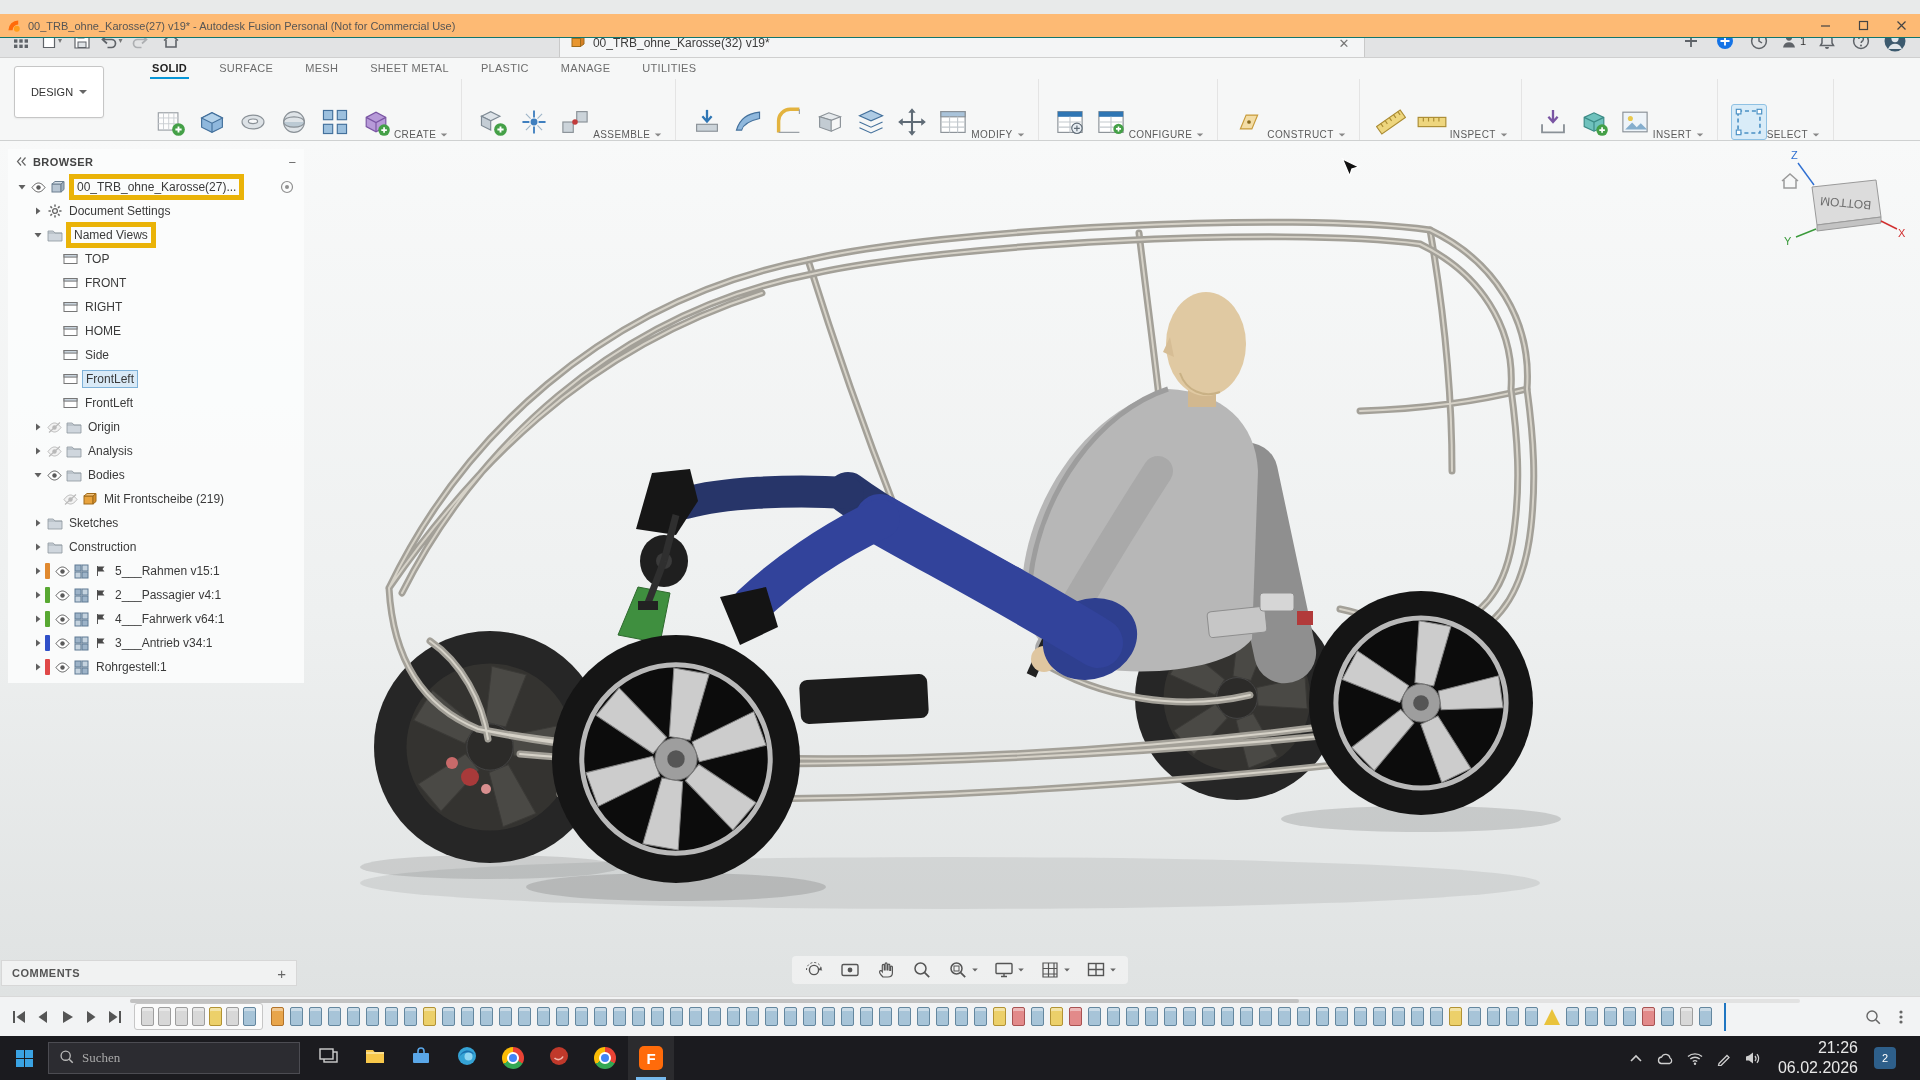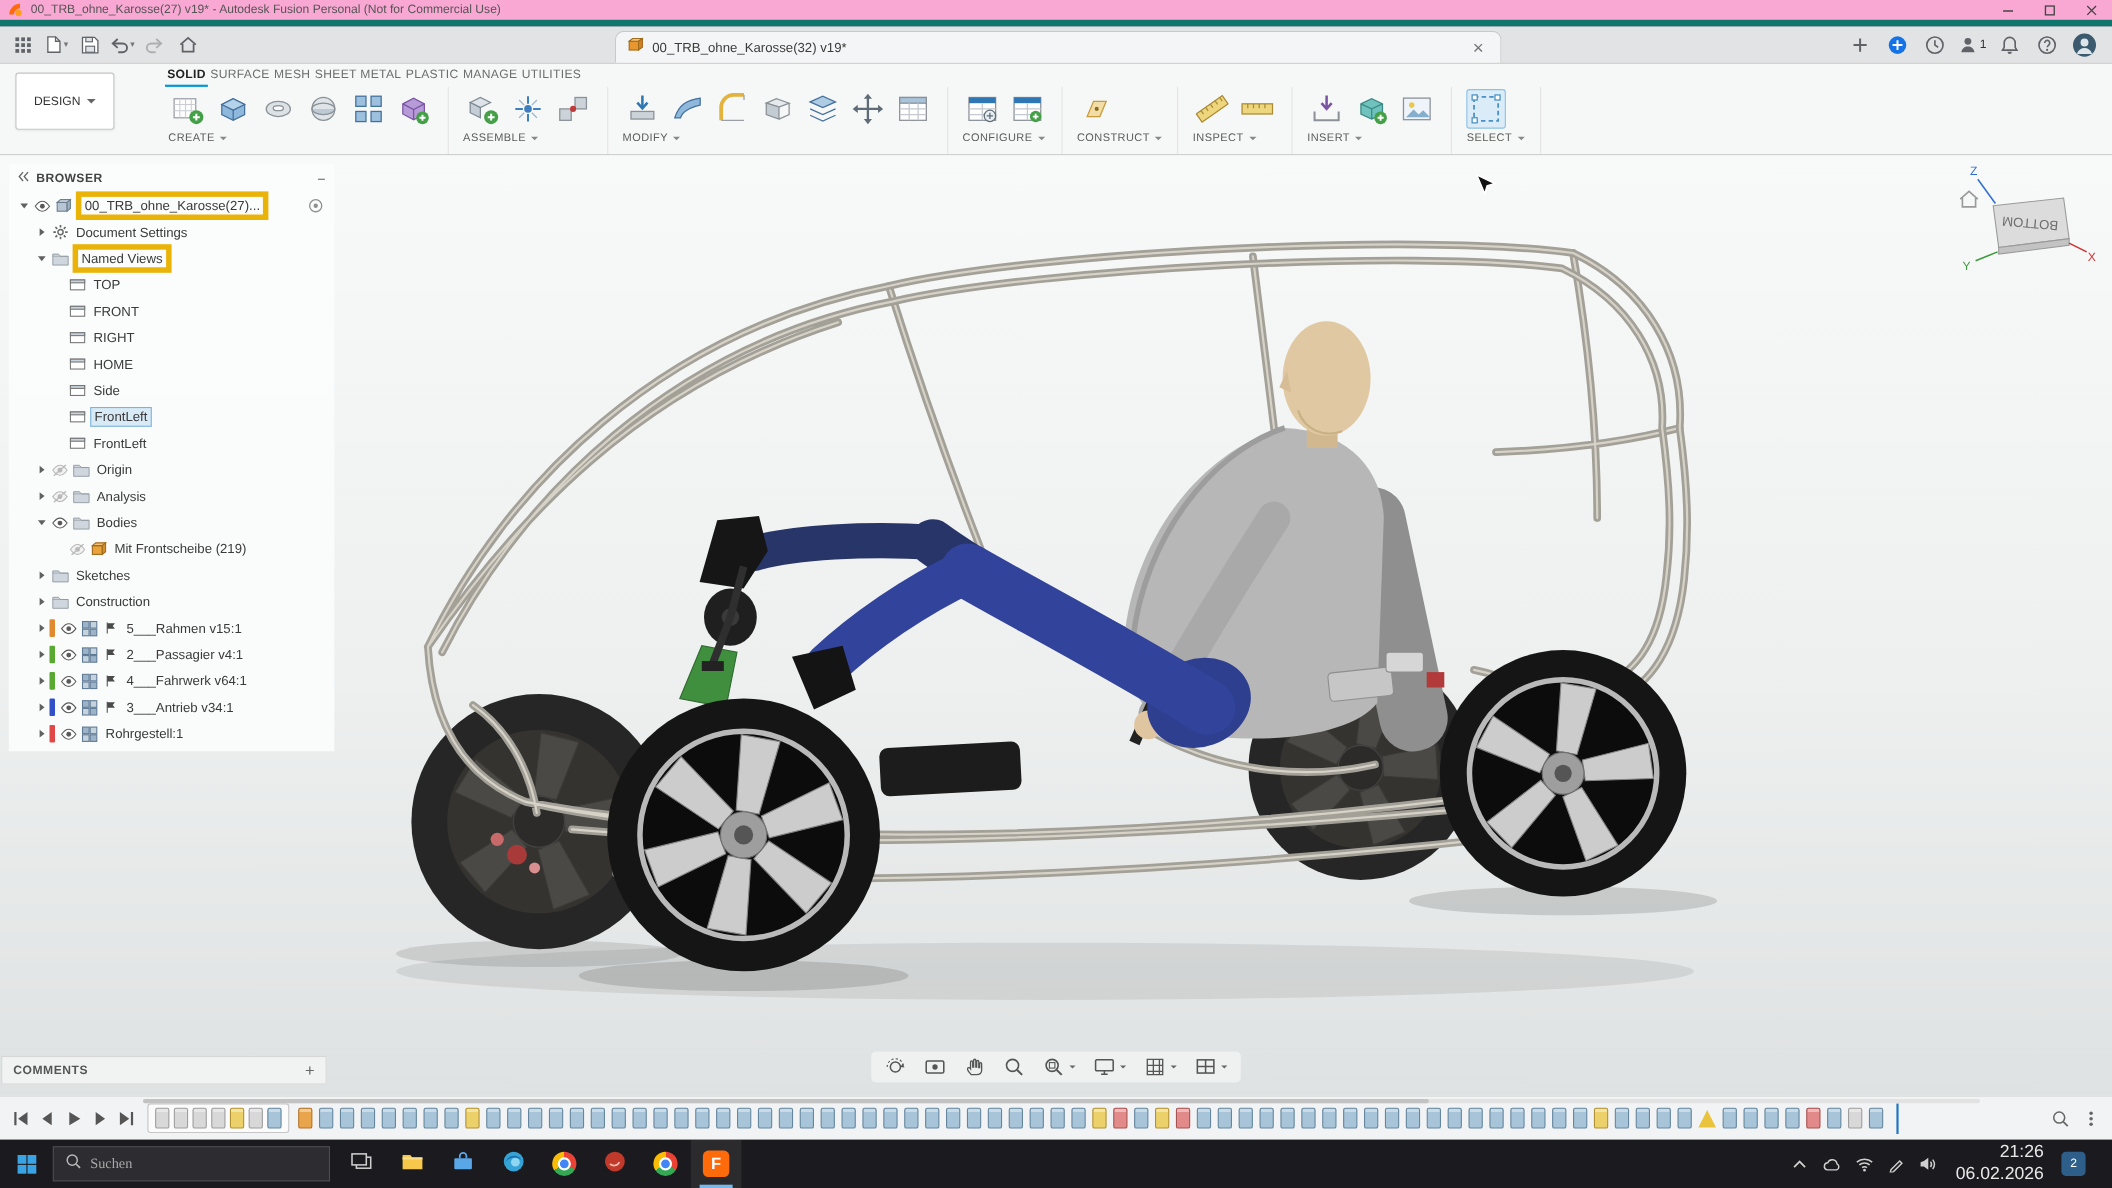--- a/index.html
+++ b/index.html
@@ -8,7 +8,7 @@
 #app{position:relative;width:1920px;height:1080px;background:#e8eaea;overflow:hidden}
 
 
-.titlebar{position:absolute;top:0;left:0;right:0;height:24px;background:#f9a8d4;border-bottom:6px solid #0f766e;display:flex;align-items:center;padding-left:6px;z-index:60}
+.titlebar{position:absolute;top:14px;left:0;right:0;height:24px;background:#fdba74;border-bottom:1px solid #0f766e;display:flex;align-items:center;padding-left:6px;z-index:60}
 .titlebar .appico{width:16px;height:16px;display:flex;align-items:center;justify-content:center;margin-right:6px}
 .titlebar .ttext{font-size:11px;color:#555}
 .winctrl{margin-left:auto;display:flex;height:100%}

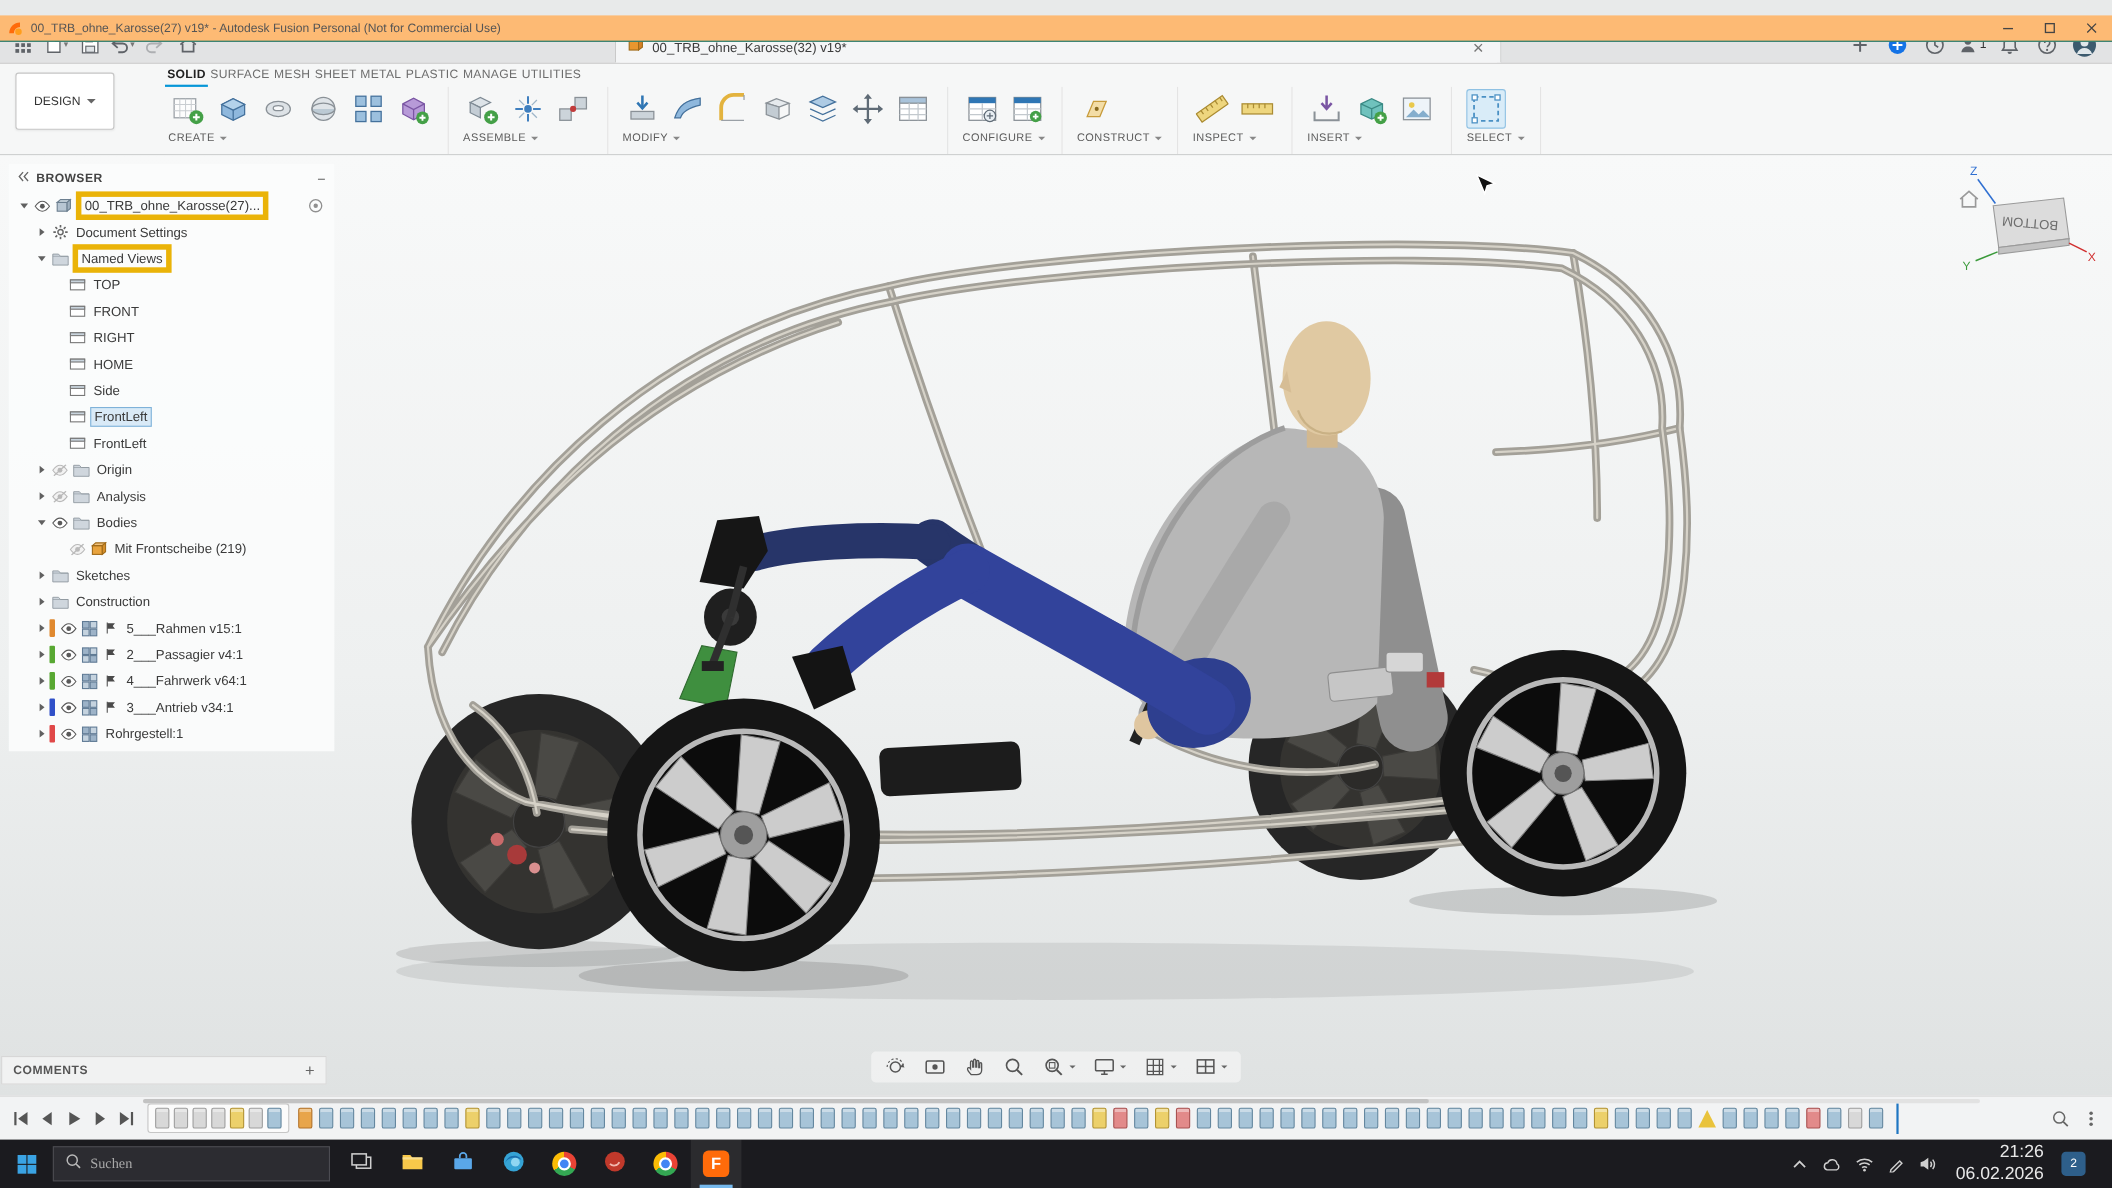--- a/index.html
+++ b/index.html
@@ -32,7 +32,7 @@
 .ribbon{position:absolute;top:58px;left:0;right:0;height:83px;background:#f6f7f7;border-bottom:1px solid #cfd1d1;z-index:58}
 .designbox{position:absolute;left:14px;top:8px;width:90px;height:52px;background:#fff;border:1px solid #c6c6c6;border-radius:3px;display:flex;align-items:center;justify-content:center;gap:6px;font-size:11px;color:#333;box-shadow:0 1px 2px rgba(0,0,0,.06)}
 .caret{width:0;height:0;border-left:4px solid transparent;border-right:4px solid transparent;border-top:4px solid #666}
-.ribbontabs{position:absolute;left:150px;top:0;height:21px;display:flex;align-items:center}
+.ribbontabs{position:absolute;left:150px;top:0;height:21px;display:flex;gap:28px;align-items:center}
 .rtab{font-size:11px;color:#6d6d6d;letter-spacing:.3px;height:100%;display:flex;align-items:center;border-bottom:2px solid transparent;padding:0 2px}
 .rtab.active{color:#222;border-bottom-color:#0696d7;font-weight:bold}
 .rgroups{position:absolute;left:140px;top:21px;bottom:0;display:flex}

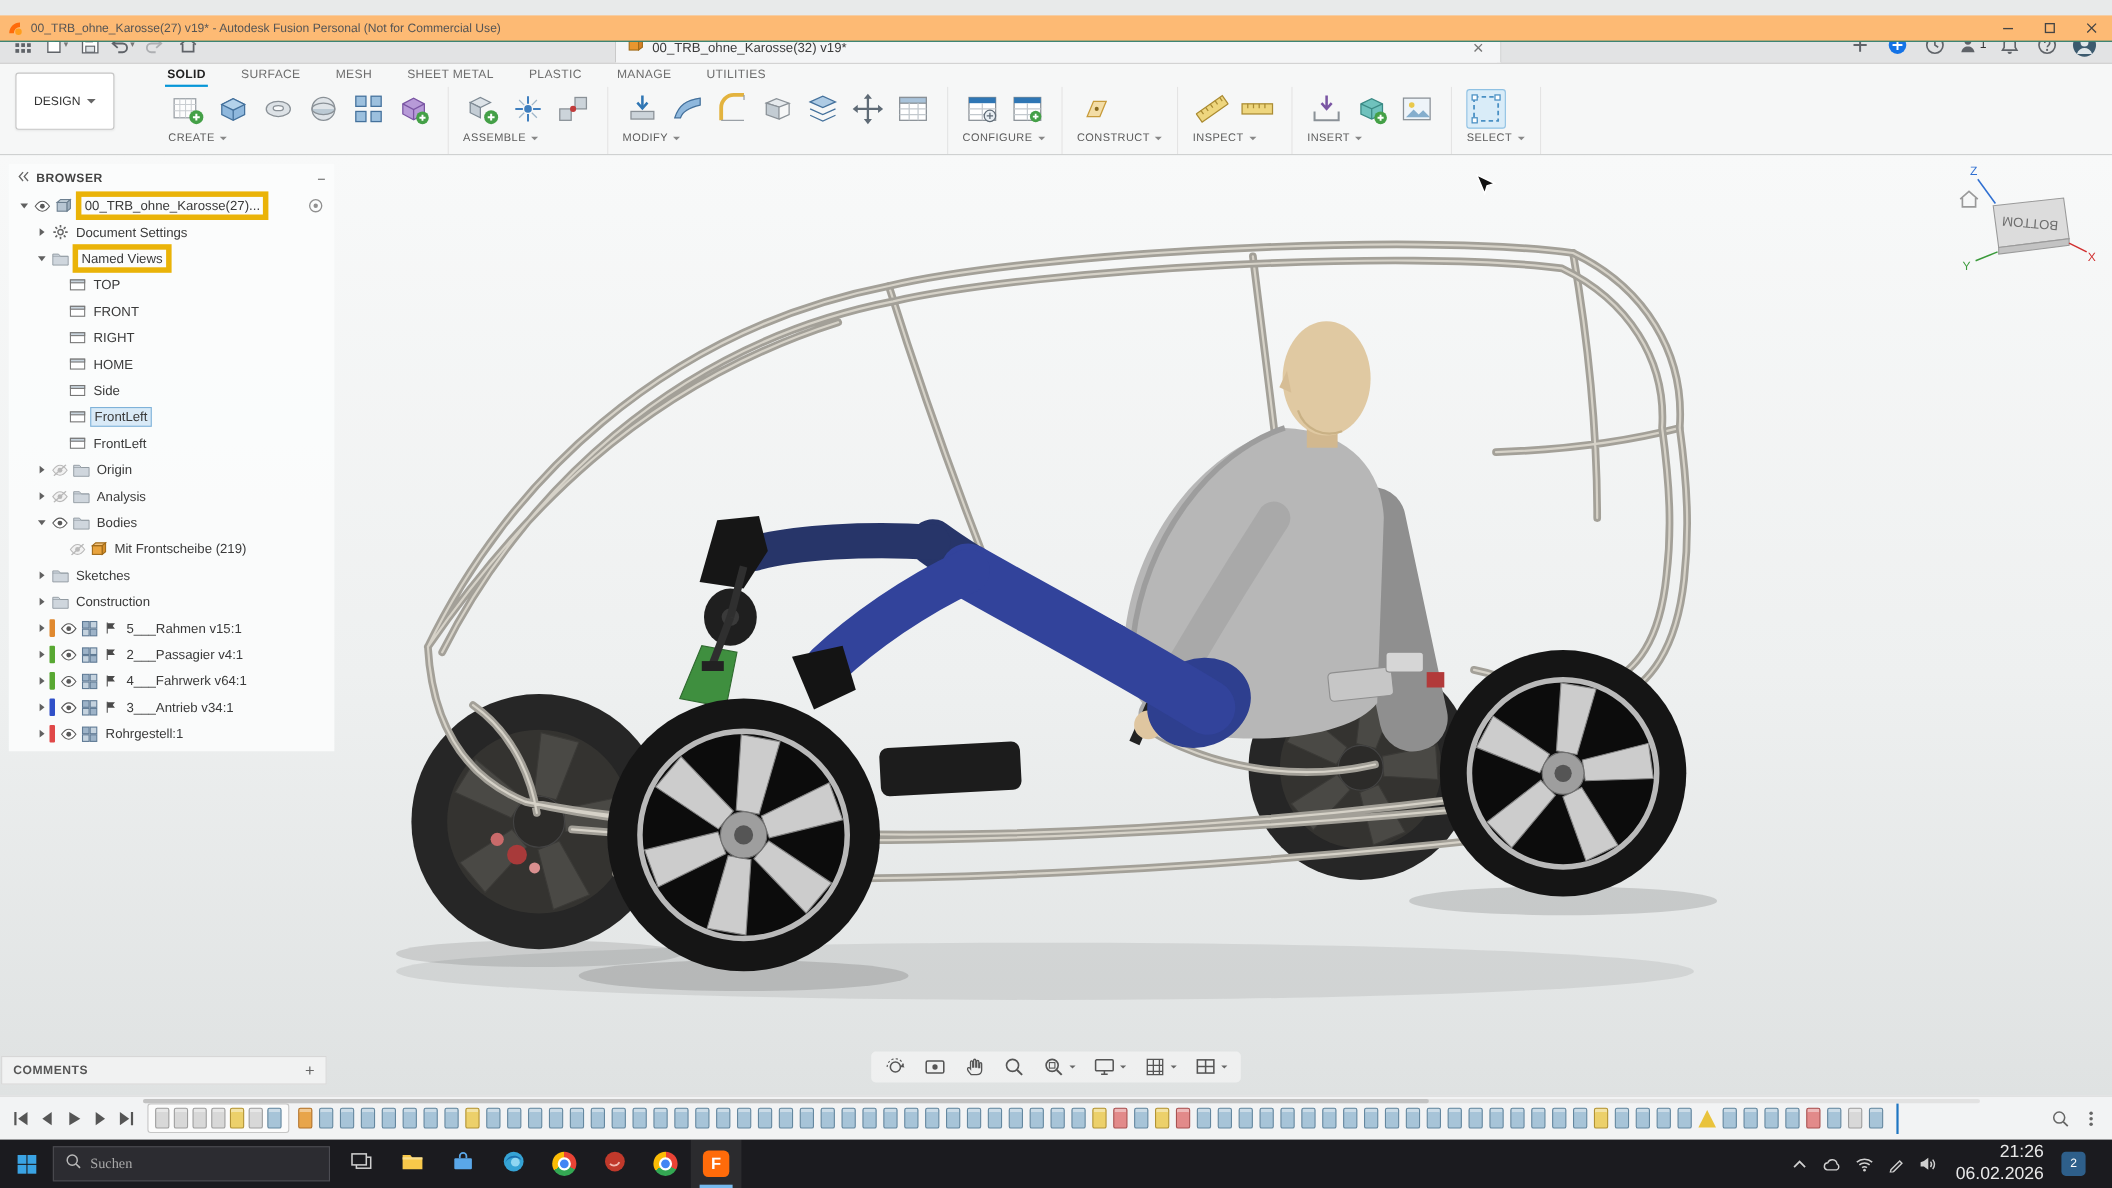--- a/index.html
+++ b/index.html
@@ -36,7 +36,7 @@
 .rtab{font-size:11px;color:#6d6d6d;letter-spacing:.3px;height:100%;display:flex;align-items:center;border-bottom:2px solid transparent;padding:0 2px}
 .rtab.active{color:#222;border-bottom-color:#0696d7;font-weight:bold}
 .rgroups{position:absolute;left:140px;top:21px;bottom:0;display:flex}
-.rgroup{display:flex;flex-direction:column;align-items:flex-start;padding:2px 13px 0;border-right:1px solid #e4e4e4}
+.rgroup{display:flex;align-items:flex-end;padding:2px 13px 0;border-right:1px solid #e4e4e4}
 .rgicons{display:flex;gap:5px;align-items:center}
 .ribtn{width:36px;height:36px;display:flex;align-items:center;justify-content:center;border-radius:3px;border:1px solid transparent}
 .ribtn.hov{background:#d9ecf8;border-color:#8fc1e3}

